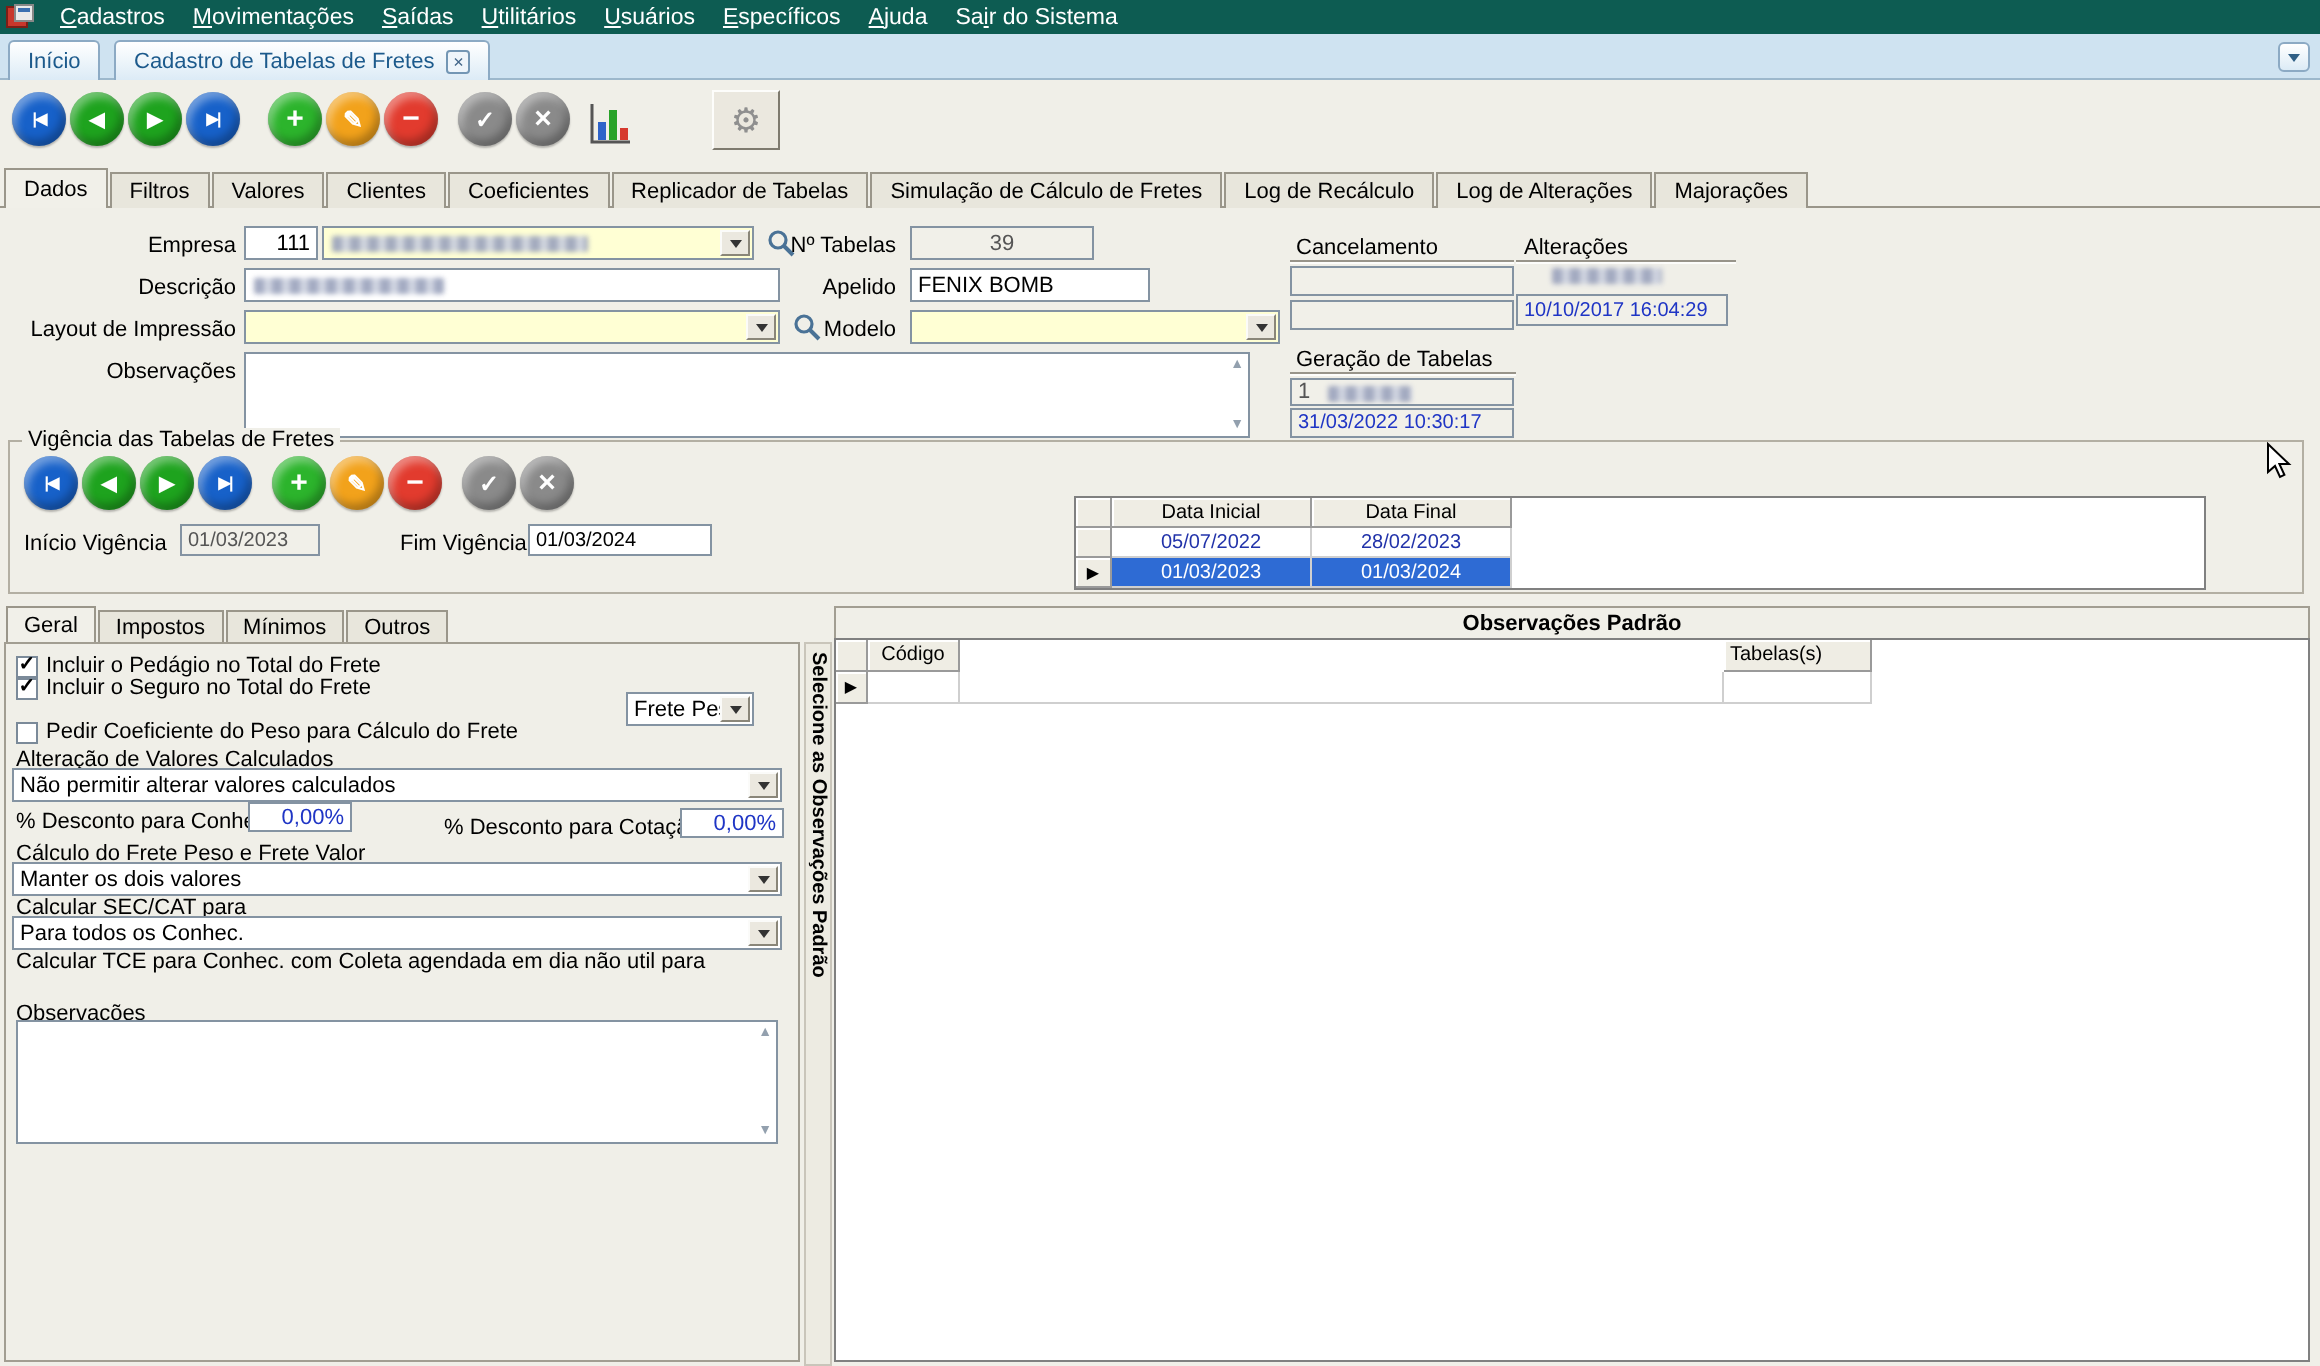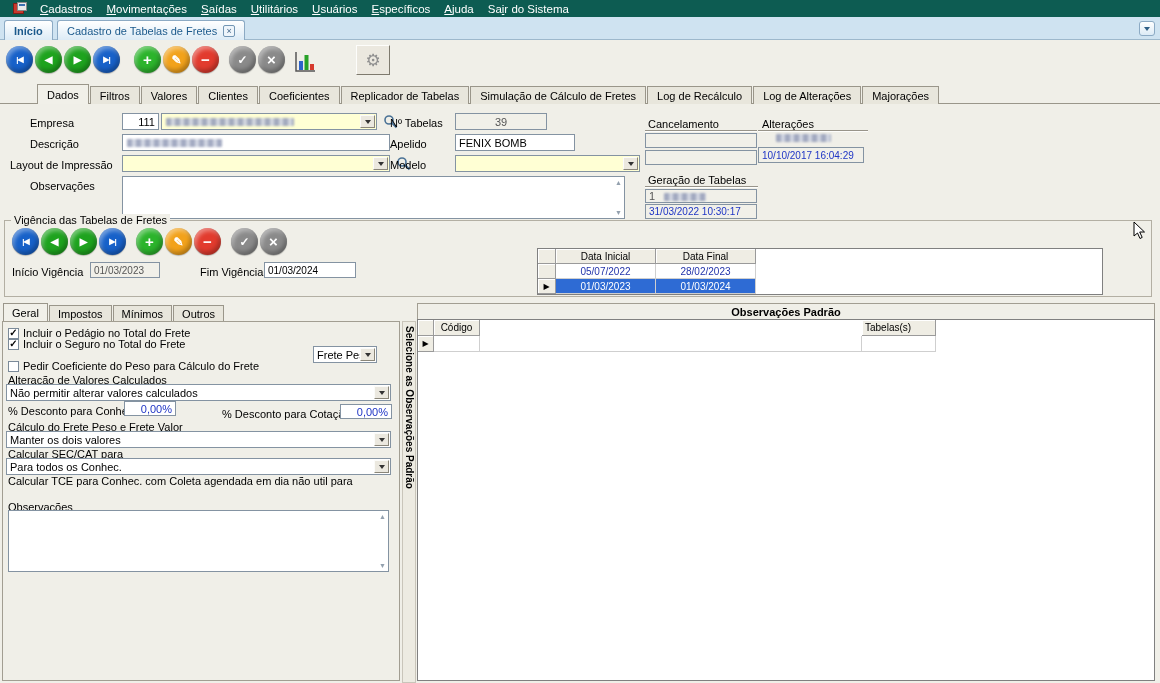--- a/index.html
+++ b/index.html
@@ -7,7 +7,7 @@
   #app{position:relative;width:1160px;height:683px;background:#f0efe8;font-family:"Liberation Sans",sans-serif;font-size:11px;color:#000;overflow:hidden;}
 
   
-  .menubar{position:absolute;left:0;top:0;width:100%;height:17px;background:#0d5c52;display:flex;align-items:center;padding-left:13px;}
+  .menubar{position:absolute;left:0;top:0;width:100%;height:17px;background:#0d5c52;display:flex;align-items:center;padding-left:3px;}
   .appicon{width:15px;height:13px;margin-right:5px;flex:0 0 auto;}
   .menu-item{color:#fff;font-size:11.5px;padding:0 7px;height:17px;display:flex;align-items:center;white-space:nowrap;cursor:default;}
   .menu-item u{text-decoration:underline;}

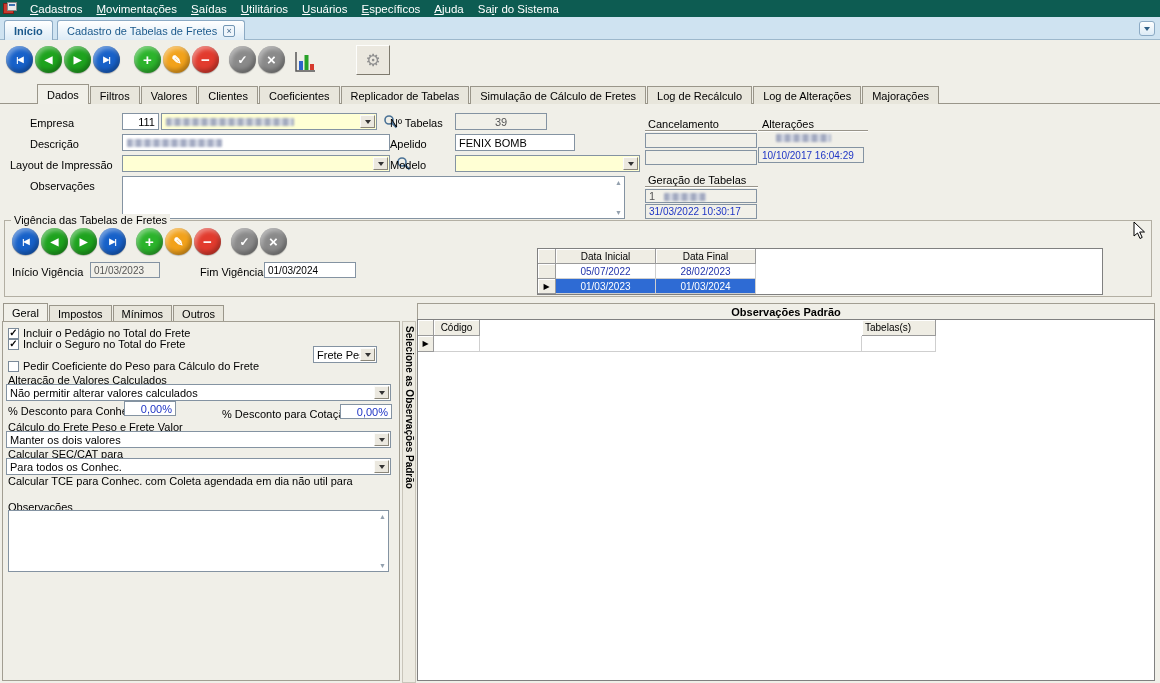--- a/index.html
+++ b/index.html
@@ -111,7 +111,7 @@
   </div>
 
   <div class="tabbar">
-    <div class="wtab" style="left:4px;font-weight:bold;">
+    <div class="wtab" style="left:4px;">
         <span>Início</span>
       </div>
     <div class="wtab active" style="left:57px;">

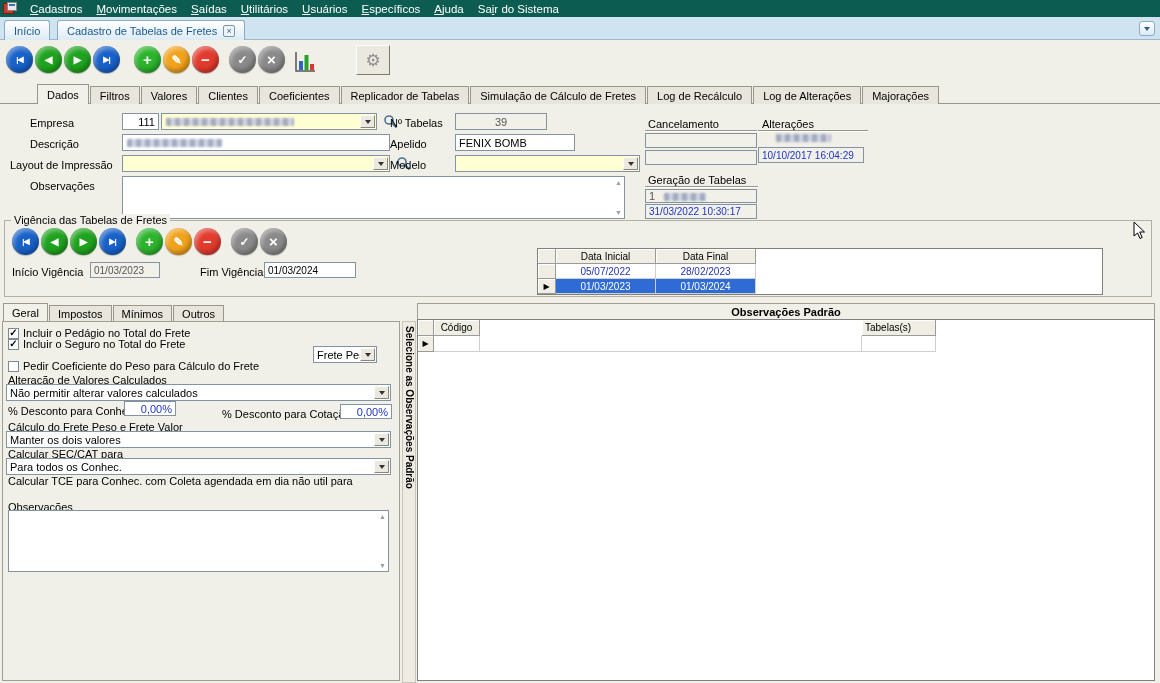--- a/index.html
+++ b/index.html
@@ -27,7 +27,7 @@
   .sqbtn{position:absolute;width:34px;height:30px;background:#ebe8df;border:1px solid;border-color:#fdfdfb #7e7a6e #7e7a6e #fdfdfb;display:flex;align-items:center;justify-content:center;font-size:17px;color:#8f8f8f;}
 
   
-  .mtabs{position:absolute;left:2px;top:84px;height:20px;display:flex;align-items:flex-end;z-index:2;margin-left:35px;}
+  .mtabs{position:absolute;left:2px;top:84px;height:20px;display:flex;align-items:flex-end;z-index:2;}
   .mtab{height:18px;display:flex;align-items:center;padding:0 9px;border:1px solid #9a968a;border-bottom:none;background:#e8e6dc;margin-right:1px;white-space:nowrap;}
   .mtab.active{height:20px;background:#f1f0e9;position:relative;z-index:3;}
   .tabline{position:absolute;left:0;top:103px;width:100%;height:1px;background:#9a968a;z-index:1;}

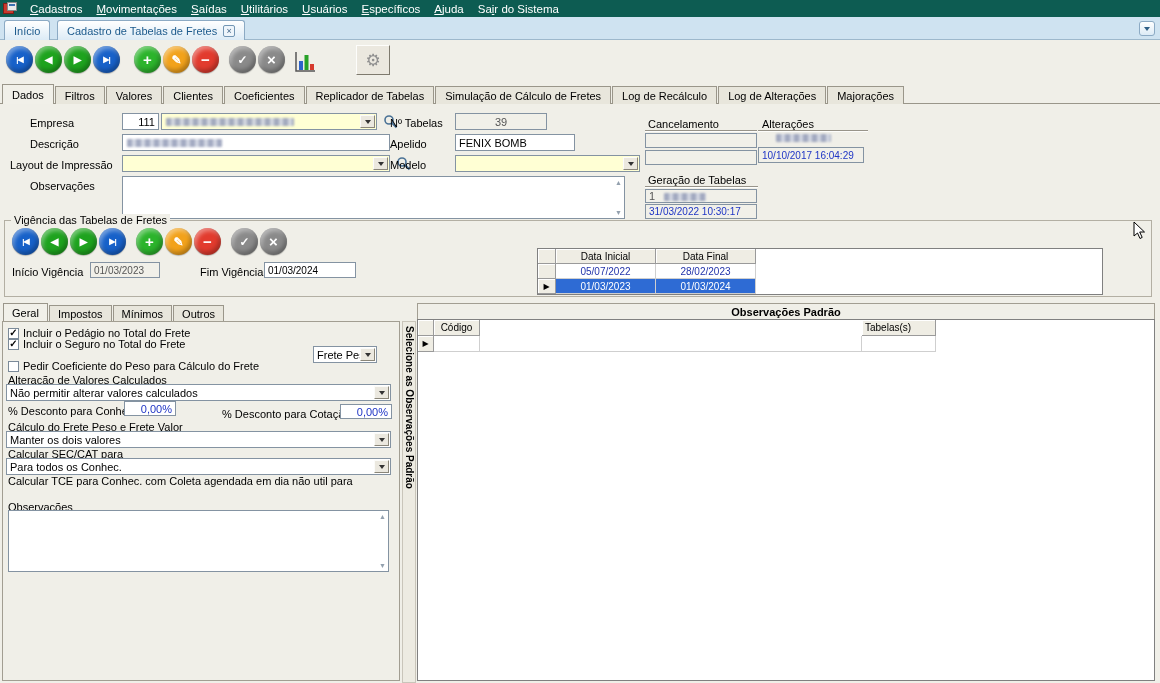--- a/index.html
+++ b/index.html
@@ -34,7 +34,7 @@
 
   
   .lbl{position:absolute;white-space:nowrap;}
-  .lbl.r{text-align:left;}
+  .lbl.r{text-align:right;}
   .field{position:absolute;background:#fff;border:1px solid #8493a2;display:flex;align-items:center;padding:0 3px;overflow:hidden;white-space:nowrap;}
   .yellow{background:#ffffd4;}
   .dis{background:#f1f0e9;color:#555;}

